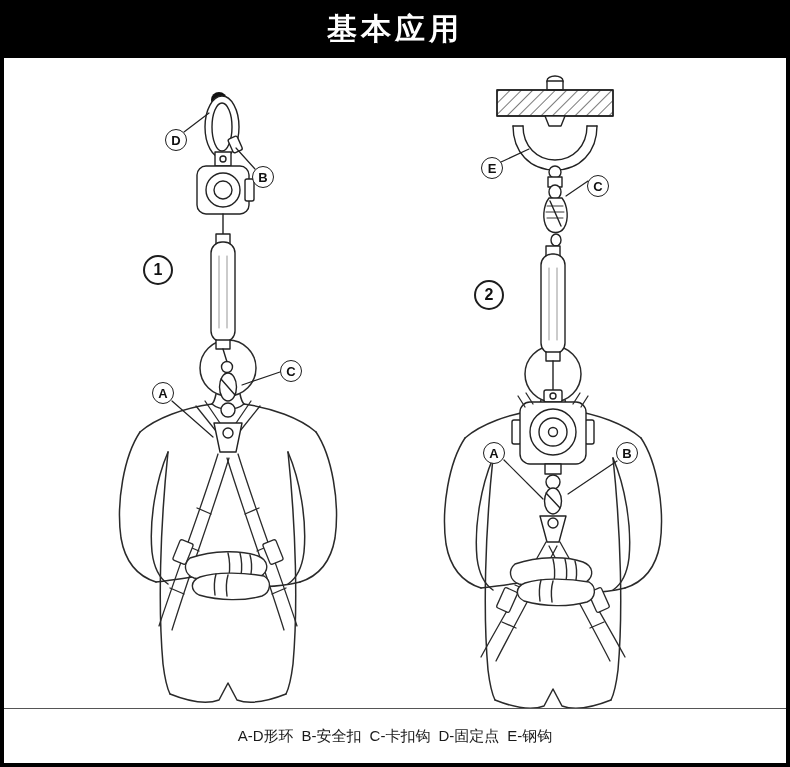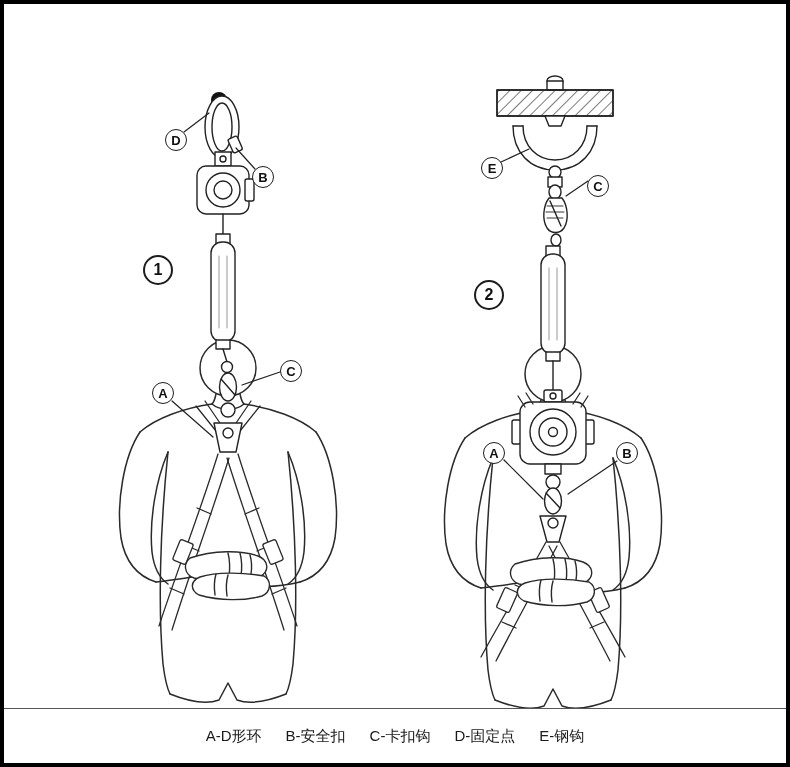--- a/index.html
+++ b/index.html
@@ -20,6 +20,9 @@
 
   <div class="frame"></div>
 
+  <div class="header">
+    <span class="title">基本应用</span>
+  </div>
 
   <svg class="canvas" width="790" height="767" viewBox="0 0 790 767" stroke-linecap="round" stroke-linejoin="round">
     <defs>

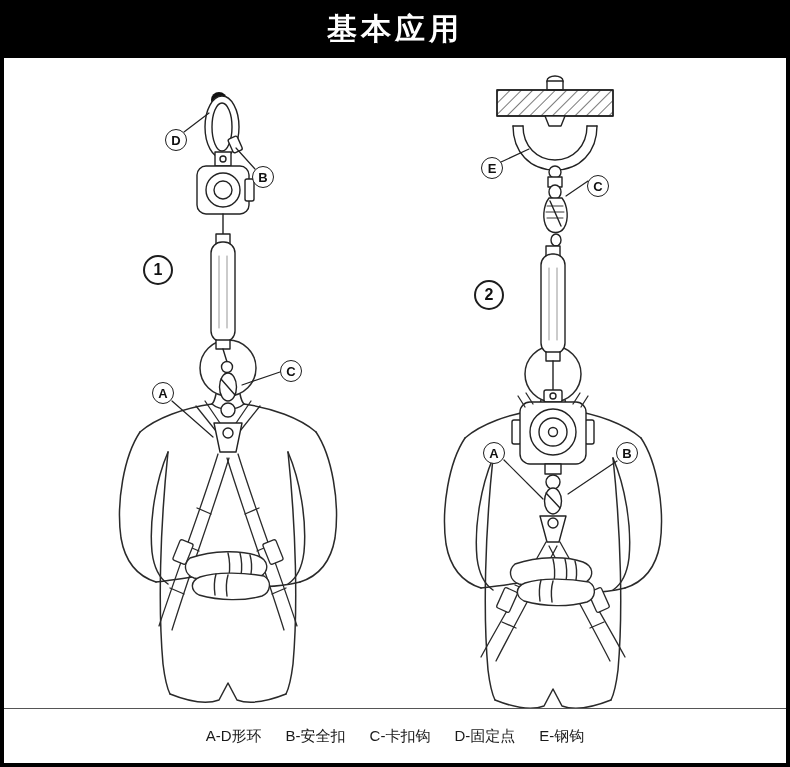--- a/index.html
+++ b/index.html
@@ -11,7 +11,7 @@
   svg.canvas{position:absolute;left:0;top:0;z-index:1}
   .callout{position:absolute;width:22px;height:22px;border:1.5px solid #1d1d1d;border-radius:50%;background:#fff;display:flex;align-items:center;justify-content:center;font-size:13px;font-weight:600;color:#111;z-index:5}
   .fignum{position:absolute;width:30px;height:30px;border:2px solid #1d1d1d;border-radius:50%;background:#fff;display:flex;align-items:center;justify-content:center;font-size:16px;font-weight:bold;color:#111;z-index:5}
-  .legend{position:absolute;left:4px;right:4px;top:708px;bottom:4px;border-top:1px solid #555;background:#fff;display:flex;align-items:center;justify-content:center;gap:24px;font-size:15px;color:#1a1a1a;z-index:6}
+  .legend{position:absolute;left:4px;right:4px;top:708px;bottom:4px;border-top:1px solid #555;background:#fff;display:flex;align-items:center;justify-content:center;gap:8px;font-size:15px;color:#1a1a1a;z-index:6}
 </style>
 </head>
 <body>

